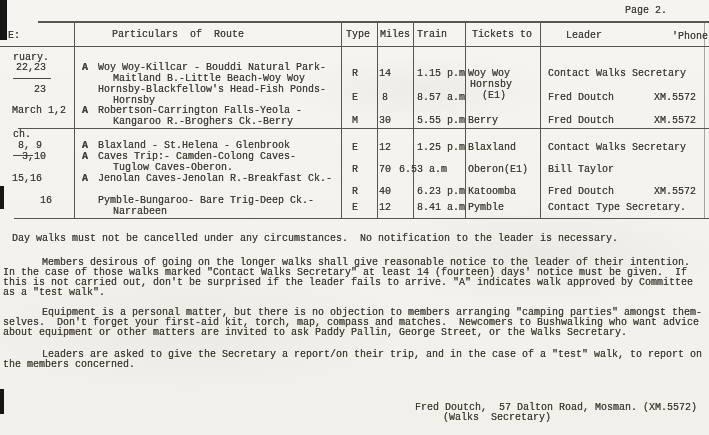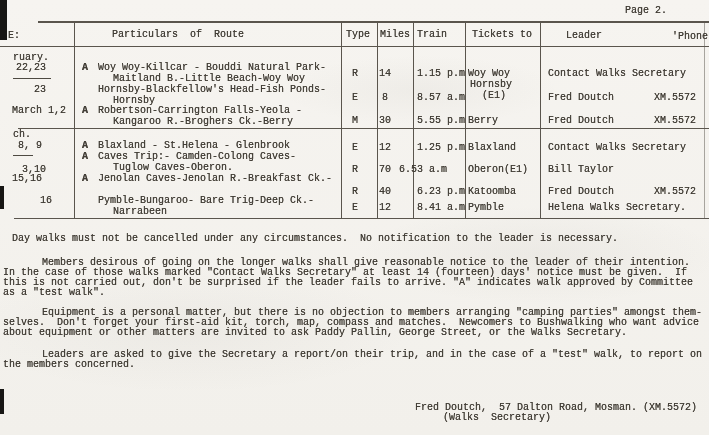--- a/index.html
+++ b/index.html
@@ -96,7 +96,7 @@
   <span class="t" style="left:468px;top:142px;">Blaxland</span>
   <span class="t" style="left:548px;top:142px;">Contact Walks Secretary</span>
 
-  <span class="t" style="left:22px;top:151px;margin-top:13px;">3,10</span>
+  <span class="t" style="left:22px;top:151px;">3,10</span>
   <span class="t" style="left:82px;top:151px;font-weight:bold;">A</span>
   <span class="t" style="left:98px;top:151px;">Caves Trip:- Camden-Colong Caves-</span>
   <span class="t" style="left:113px;top:162px;">Tuglow Caves-Oberon.</span>

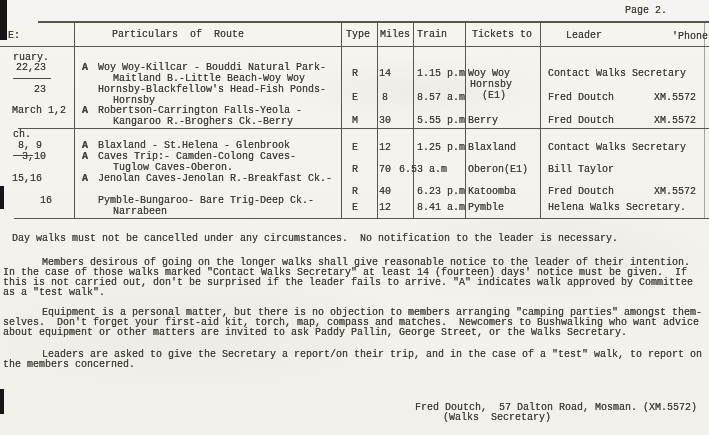--- a/index.html
+++ b/index.html
@@ -123,7 +123,7 @@
   <span class="t" style="left:379px;top:202px;">12</span>
   <span class="t" style="left:417px;top:202px;">8.41 a.m</span>
   <span class="t" style="left:468px;top:202px;">Pymble</span>
-  <span class="t" style="left:548px;top:202px;">Helena Walks Secretary.</span>
+  <span class="t" style="left:548px;top:202px;">Contact Type Secretary.</span>
 
   <span class="t" style="left:12px;top:233px;">Day walks must not be cancelled under any circumstances.  No notification to the leader is necessary.</span>
 

